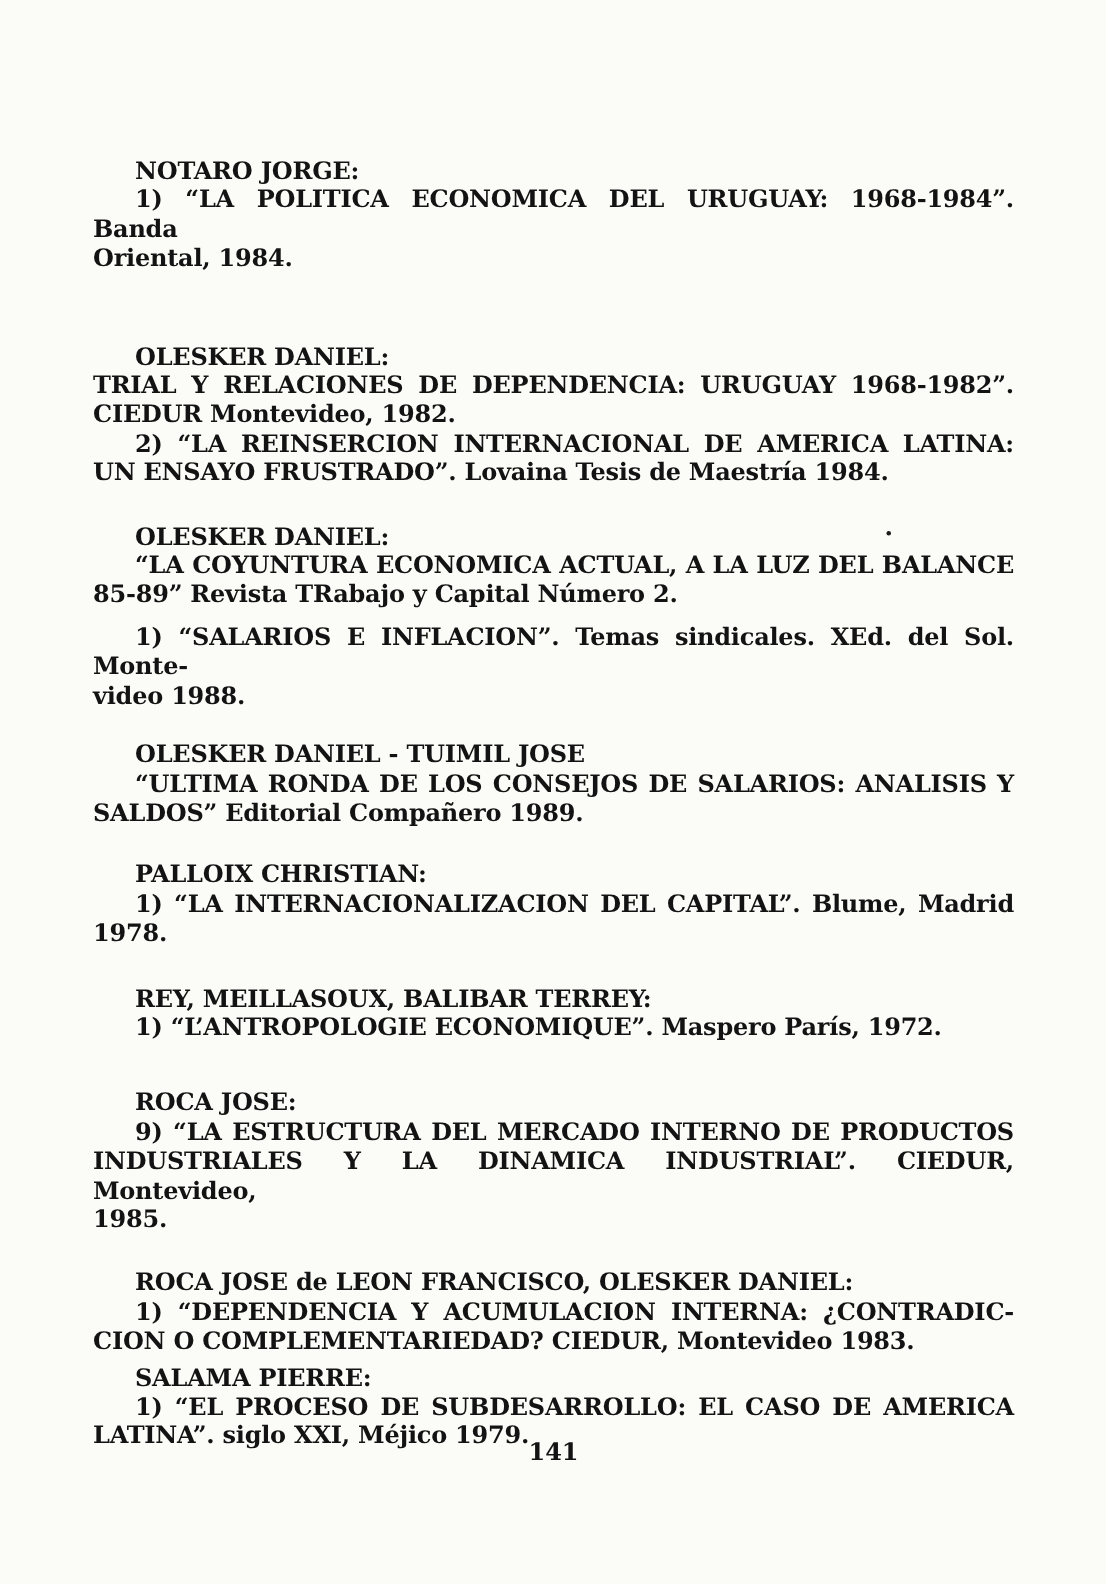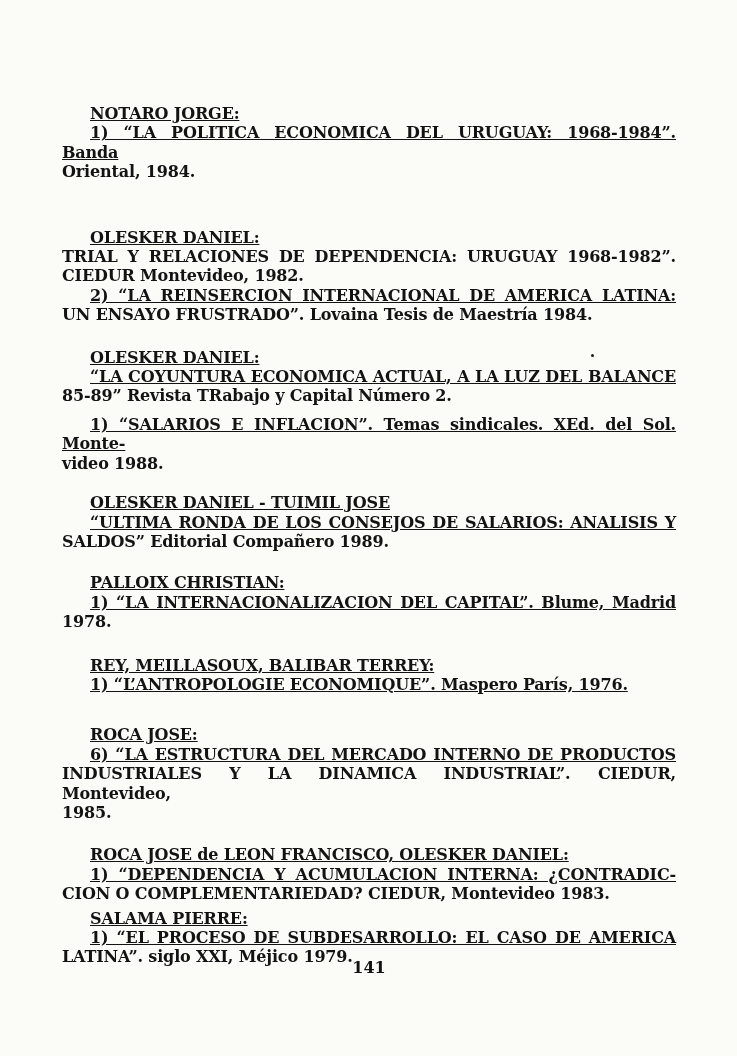--- a/index.html
+++ b/index.html
@@ -20,7 +20,7 @@
     text-align-last: left;
   }
   .j   { text-align-last: justify; }
-  .ind { text-indent: 28px; text-decoration: underline; }
+  .ind { text-indent: 28px; }
   .entry { margin: 0; }
   .page-number {
     position: absolute; top: 958px; left: 62px; width: 614px;

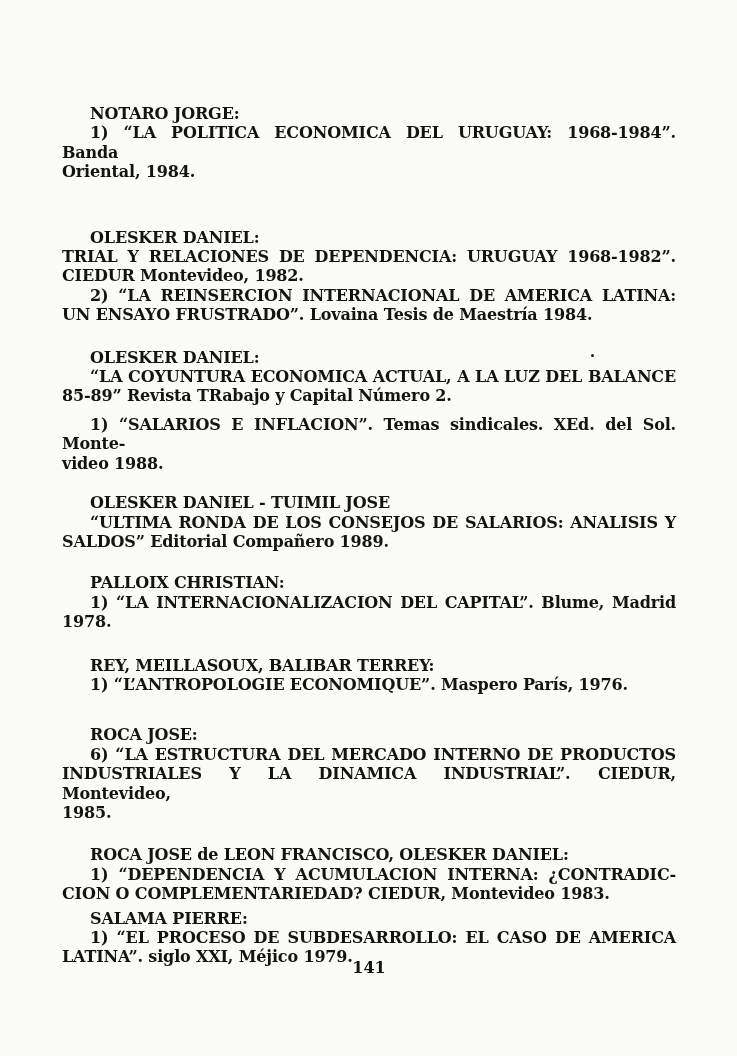--- a/index.html
+++ b/index.html
@@ -91,7 +91,7 @@
     <section class="entry" style="margin-top:24px">
       <div class="line ind">REY, MEILLASOUX, BALIBAR TERREY:</div>
       <div>
-        <div class="line ind">1) “L’ANTROPOLOGIE ECONOMIQUE”. Maspero París, 1976.</div>
+        <div class="line ind">1) “L’ANTROPOLOGIE ECONOMIQUE”. Maspero París, 1972.</div>
       </div>
     </section>
 

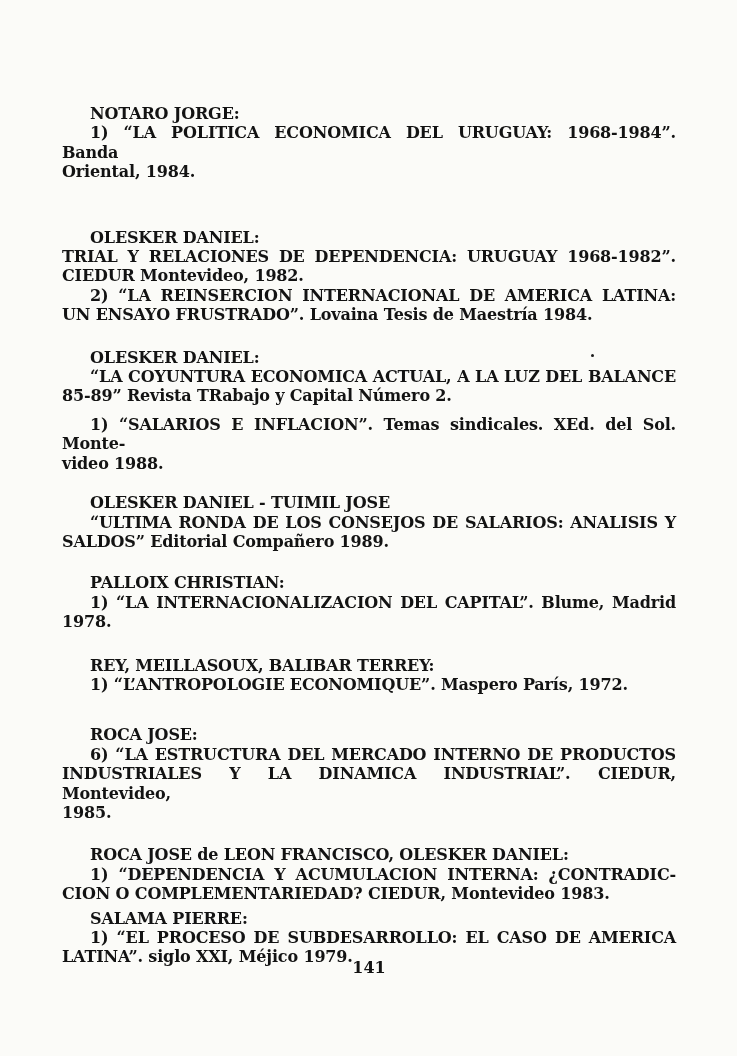--- a/index.html
+++ b/index.html
@@ -98,7 +98,7 @@
     <section class="entry" style="margin-top:31px">
       <div class="line ind">ROCA JOSE:</div>
       <div>
-        <div class="line ind j">6) “LA ESTRUCTURA DEL MERCADO INTERNO DE PRODUCTOS</div>
+        <div class="line ind j">9) “LA ESTRUCTURA DEL MERCADO INTERNO DE PRODUCTOS</div>
         <div class="line j">INDUSTRIALES Y LA DINAMICA INDUSTRIAL”. CIEDUR, Montevideo,</div>
         <div class="line">1985.</div>
       </div>

